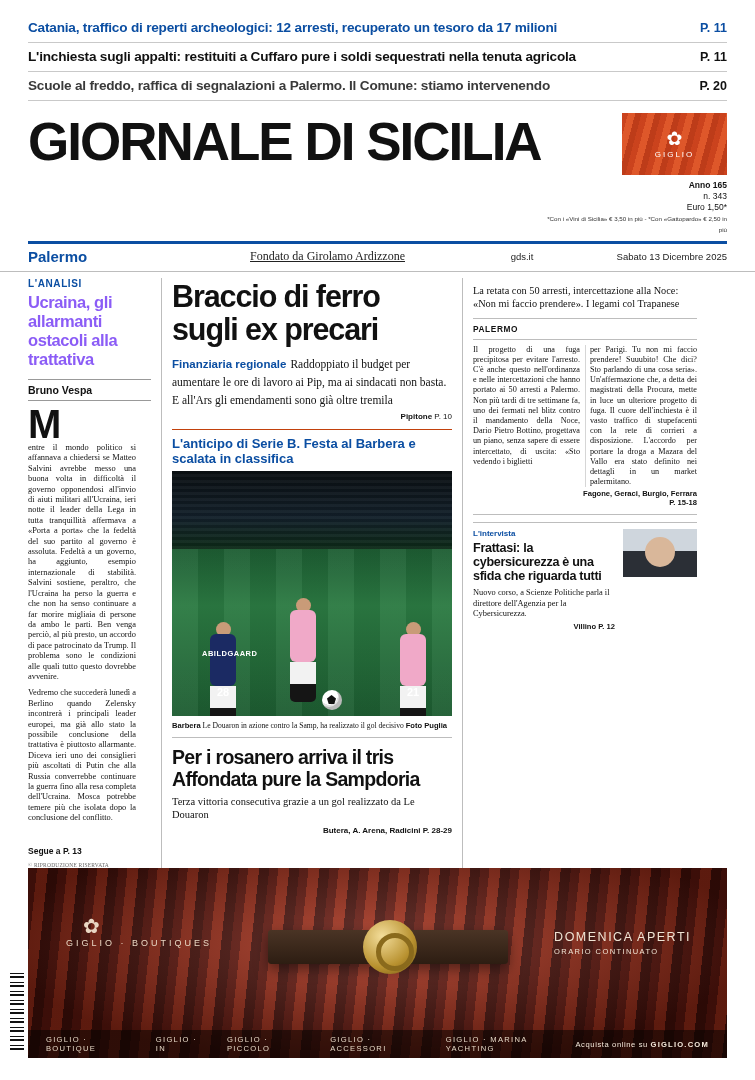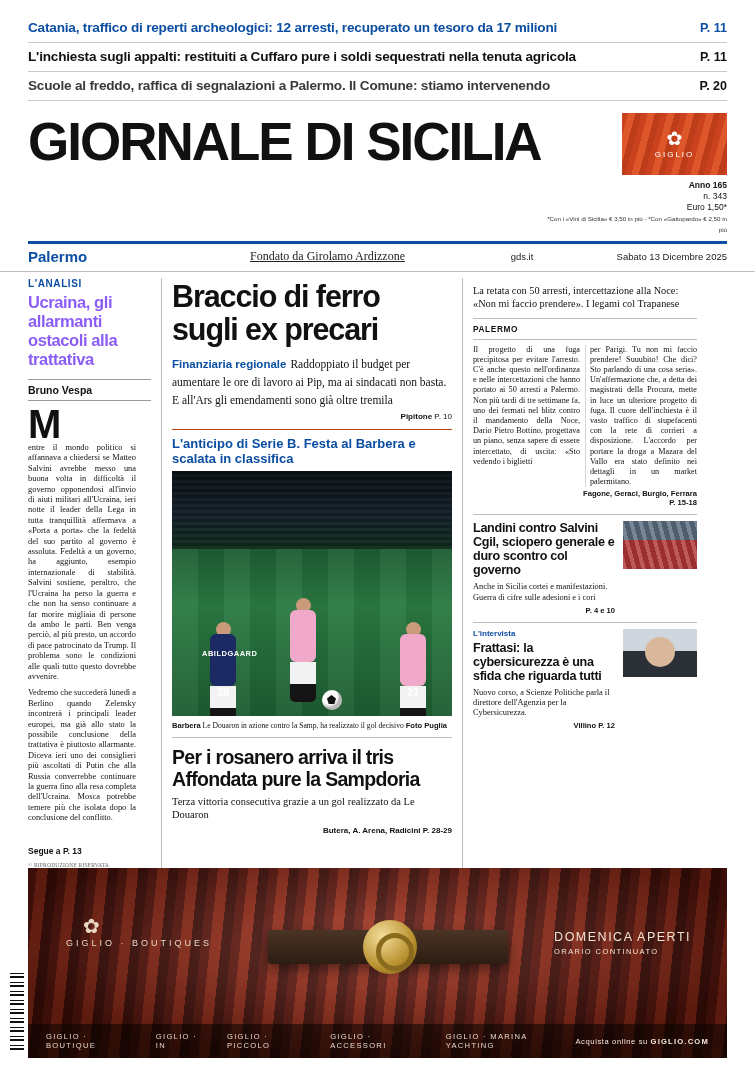--- a/index.html
+++ b/index.html
@@ -281,14 +281,6 @@
 
       <div class="rule"></div>
 
-      <div class="briefs">
-        <div class="txt">
-          <div class="brief-title">Landini contro Salvini Cgil, sciopero generale e duro scontro col governo</div>
-          <div class="brief-body">Anche in Sicilia cortei e manifestazioni. Guerra di cifre sulle adesioni e i cori</div>
-          <div class="brief-credit">P. 4 e 10</div>
-        </div>
-        <div class="thumb protest"></div>
-      </div>
 
       <div class="rule"></div>
 

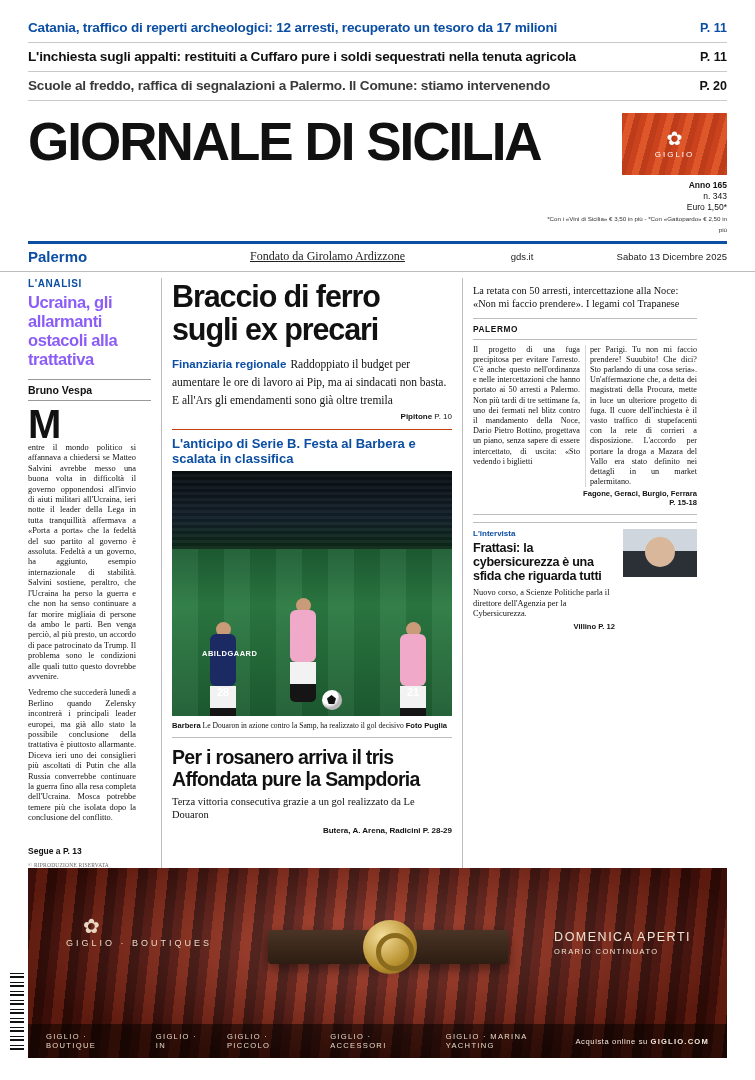--- a/index.html
+++ b/index.html
@@ -142,7 +142,7 @@
   .ad-right { position:absolute; right:36px; top:62px; text-align:left; color:#f0e4d4; }
   .ad-right .l1 { font-family:"Liberation Sans", sans-serif; font-size:12.5px; letter-spacing:1.5px; }
   .ad-right .l2 { font-family:"Liberation Sans", sans-serif; font-size:7.5px; letter-spacing:1.4px; margin-top:3px; }
-  .ad-bottombar { position:absolute; left:0; right:0; bottom:0; height:34px; background:rgba(10,4,2,.55); display:flex; align-items:center; padding:0 18px; }
+  .ad-bottombar { position:absolute; left:0; right:0; bottom:0; height:28px; background:rgba(10,4,2,.55); display:flex; align-items:center; padding:0 18px; }
   .ad-bottombar .items { flex:1; display:flex; gap:18px; color:#e6d8c6; font-family:"Liberation Sans", sans-serif; font-size:7.6px; letter-spacing:1.3px;}
   .ad-buy { color:#f3e8da; font-family:"Liberation Sans", sans-serif; font-size:7.6px; letter-spacing:.6px; }
   .ad-buy b { letter-spacing:1.2px; }

